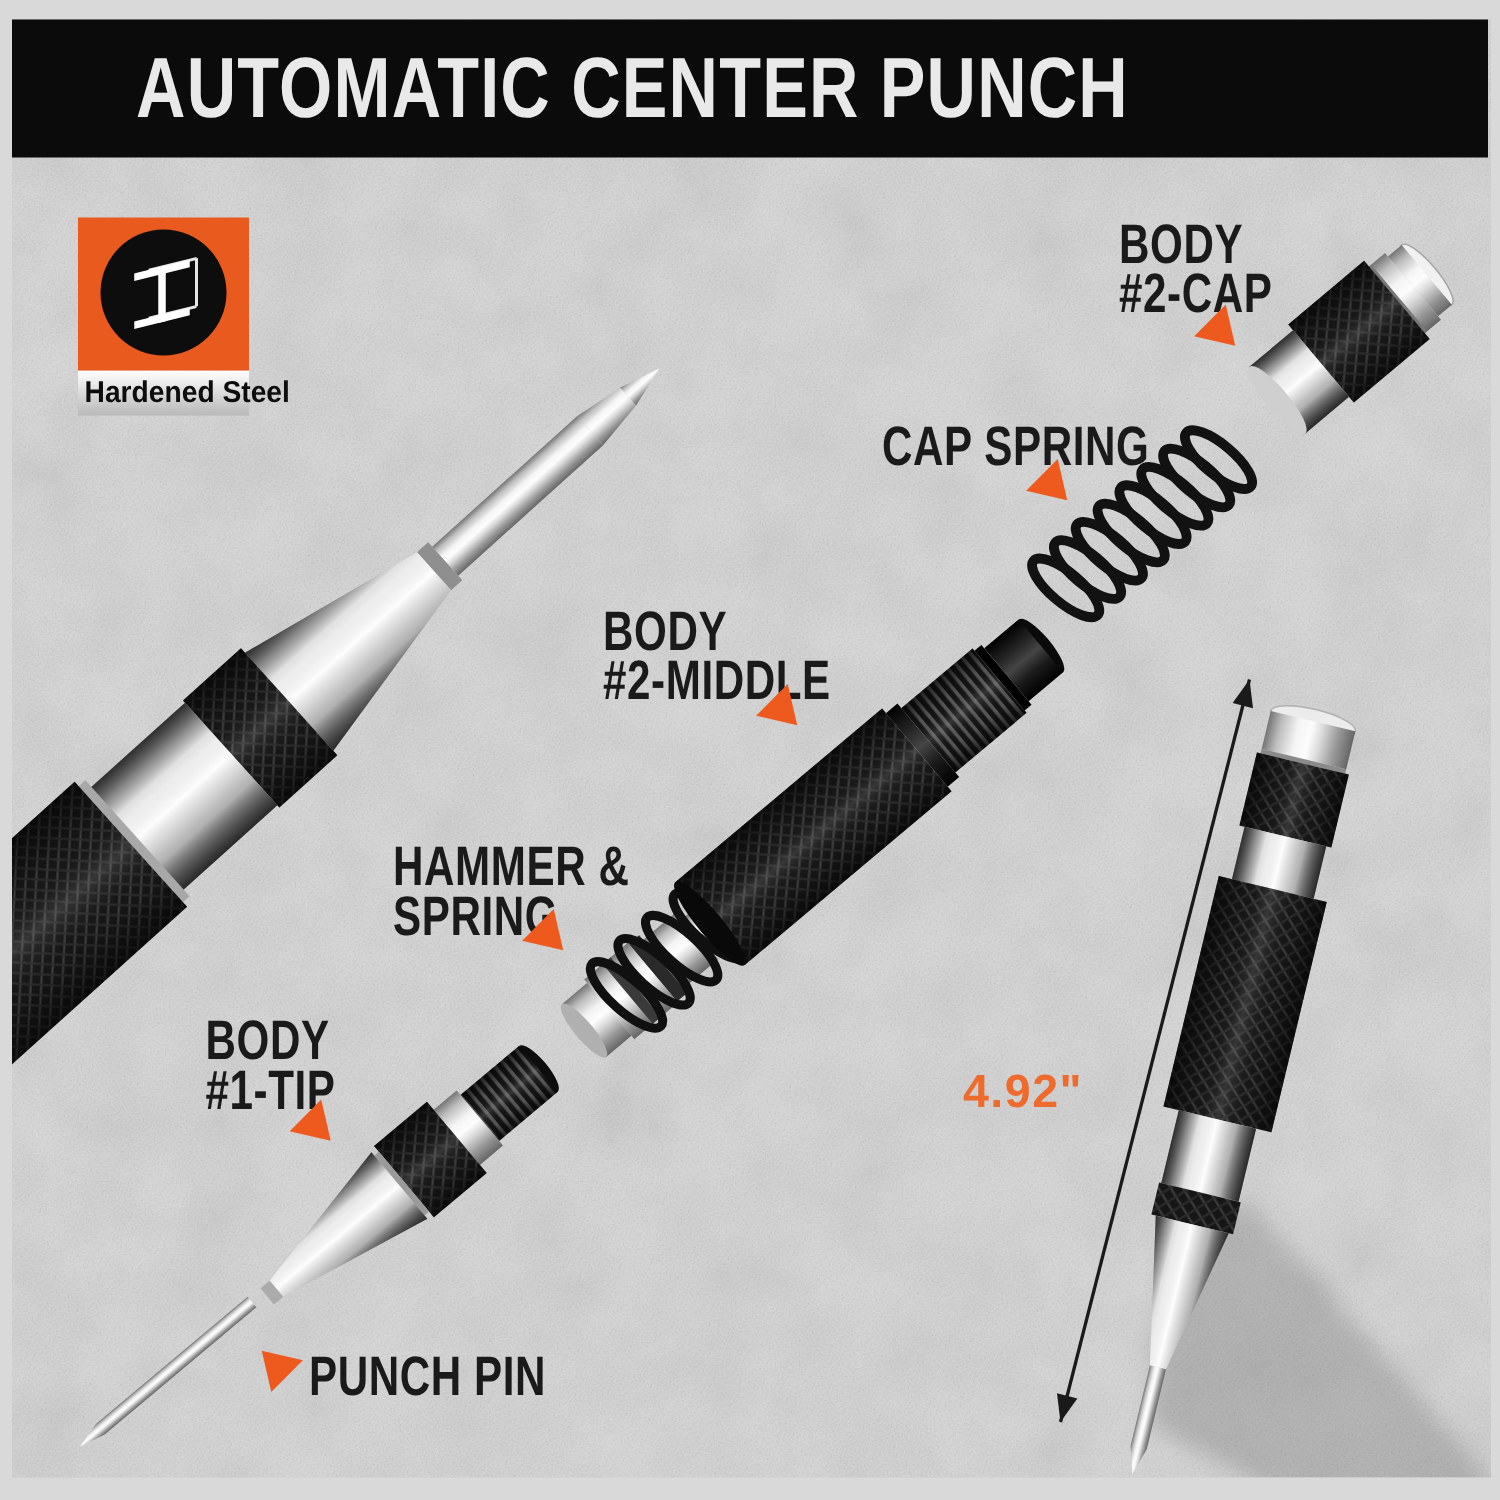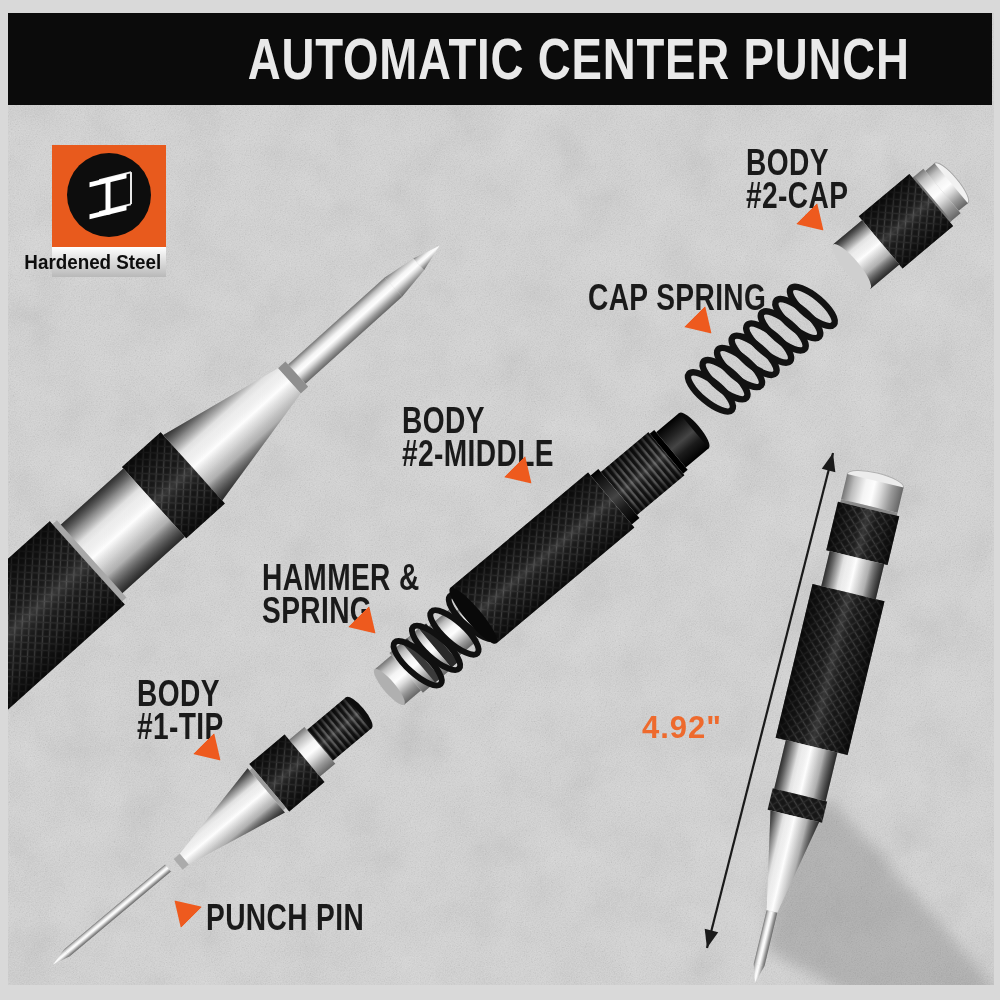--- a/index.html
+++ b/index.html
@@ -9,7 +9,7 @@
   #texture-svg,#parts-svg{position:absolute;left:0;top:0;}
   
   #banner{position:absolute;left:8px;top:13px;width:984px;height:92px;background:#0b0b0b;
-          display:flex;align-items:center;justify-content:flex-end;z-index:5;}
+          display:flex;align-items:center;justify-content:flex-start;z-index:5;}
   #banner span{color:#e9e9e9;font-weight:bold;font-size:57px;letter-spacing:1px;
                transform:scaleX(0.8);white-space:nowrap;}
   

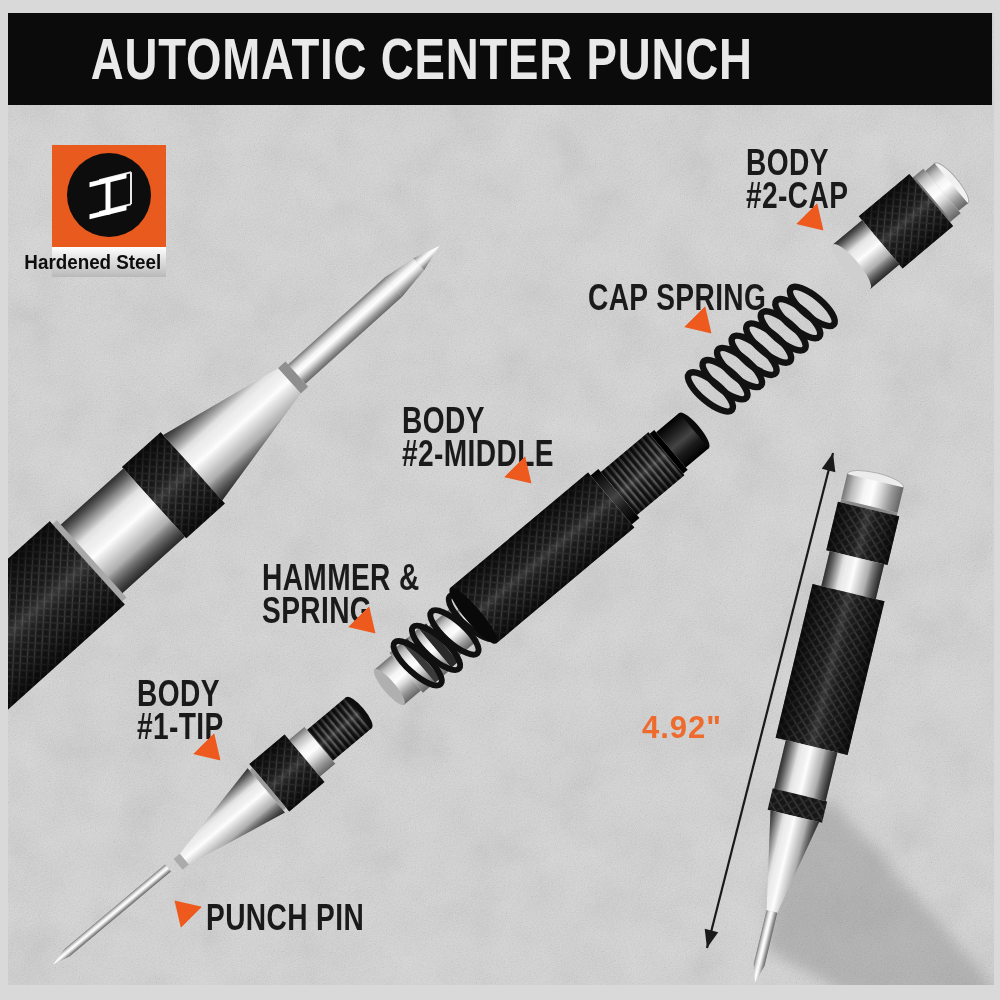--- a/index.html
+++ b/index.html
@@ -18,7 +18,7 @@
   .badge .circ{position:absolute;left:50%;top:50px;transform:translate(-50%,-50%);
                width:84px;height:84px;border-radius:50%;background:#0d0d0d;
                display:flex;align-items:center;justify-content:center;}
-  .badge .strip{width:114px;height:30px;display:flex;align-items:center;justify-content:flex-end;
+  .badge .strip{width:114px;height:30px;display:flex;align-items:center;justify-content:flex-start;
                 background:linear-gradient(180deg,#ffffff 0%,#e2e2e2 40%,#b9b9b9 100%);}
   .badge .strip span{font-weight:bold;font-size:20px;color:#0d0d0d;transform:scaleX(0.94);white-space:nowrap;}
   #badge-steel{left:52px;top:145px;}

